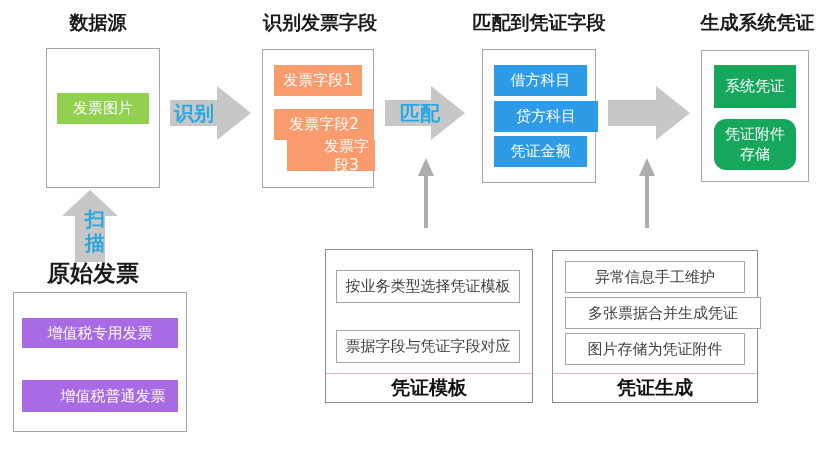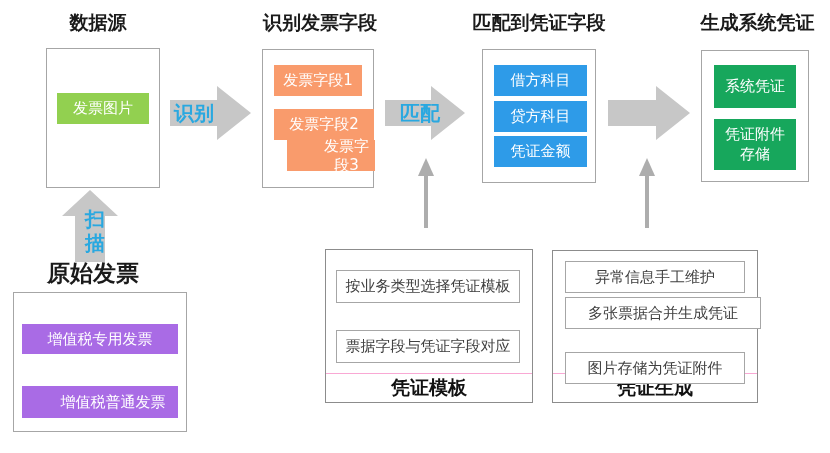--- a/index.html
+++ b/index.html
@@ -65,7 +65,7 @@
 
   <div class="main-box" style="left:482px;top:49px;width:114px;height:134px;"></div>
   <div class="chip bl" style="left:494px;top:65px;width:93px;height:31px;">借方科目</div>
-  <div class="chip bl" style="left:494px;top:101px;width:93px;height:31px;">贷方科目</div>
+  <div class="chip bl" style="left:494px;top:101px;width:104px;height:31px;">贷方科目</div>
   <div class="chip bl" style="left:494px;top:136px;width:93px;height:31px;">凭证金额</div>
 
   <svg class="arrow-svg" style="left:608px;top:86px;" width="82" height="54">

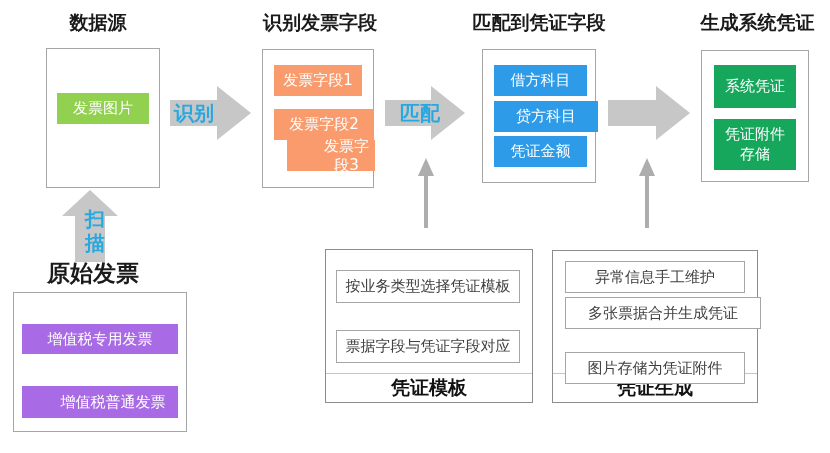--- a/index.html
+++ b/index.html
@@ -15,7 +15,7 @@
   .main-box{position:absolute;background:#fff;border:1px solid var(--border-gray);box-sizing:border-box;}
   .chip{position:absolute;display:flex;align-items:center;justify-content:center;
         color:#fff;font-size:15px;text-align:center;box-sizing:border-box;}
-  .pre{white-space:pre-line;line-height:1.3;}
+  .pre{white-space:pre-line;line-height:1.3;border-radius:12px;}
   .g1{background:var(--green-light);}
   .or{background:var(--orange);}
   .bl{background:var(--blue);}

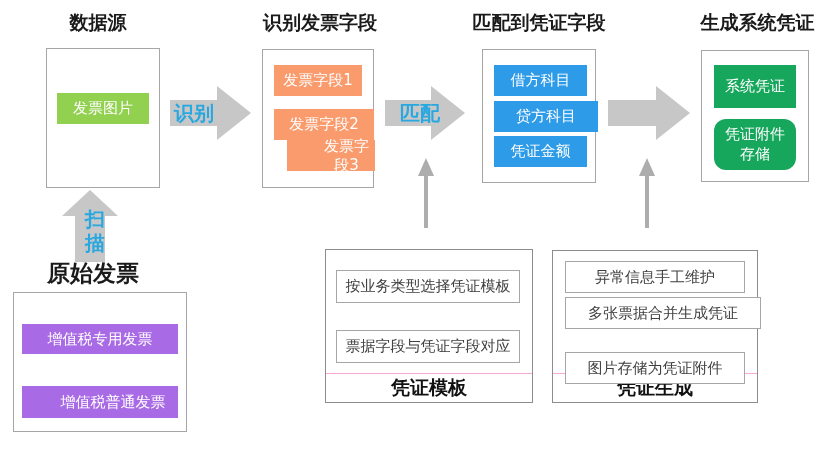--- a/index.html
+++ b/index.html
@@ -20,7 +20,7 @@
   .or{background:var(--orange);}
   .bl{background:var(--blue);}
   .g2{background:var(--green-dark);}
-  .pu{background:var(--purple);margin-top:6px;}
+  .pu{background:var(--purple);}
   .arrow-svg{position:absolute;}
   .arrow-label{position:absolute;font-size:20px;font-weight:600;color:var(--label-blue);
         text-align:center;line-height:26px;}

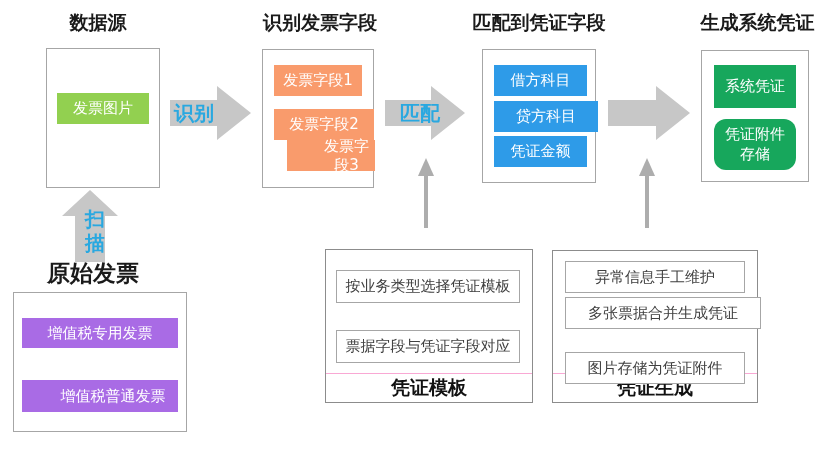--- a/index.html
+++ b/index.html
@@ -108,7 +108,7 @@
   </div>
   <div class="white-item" style="left:565px;top:261px;width:180px;height:32px;">异常信息手工维护</div>
   <div class="white-item" style="left:565px;top:297px;width:196px;height:32px;">多张票据合并生成凭证</div>
-  <div class="white-item" style="left:565px;top:352px;width:180px;height:32px;">图片存储为凭证附件</div>
+  <div class="white-item" style="left:565px;top:333px;width:180px;height:32px;">图片存储为凭证附件</div>
 
 </div>
 

